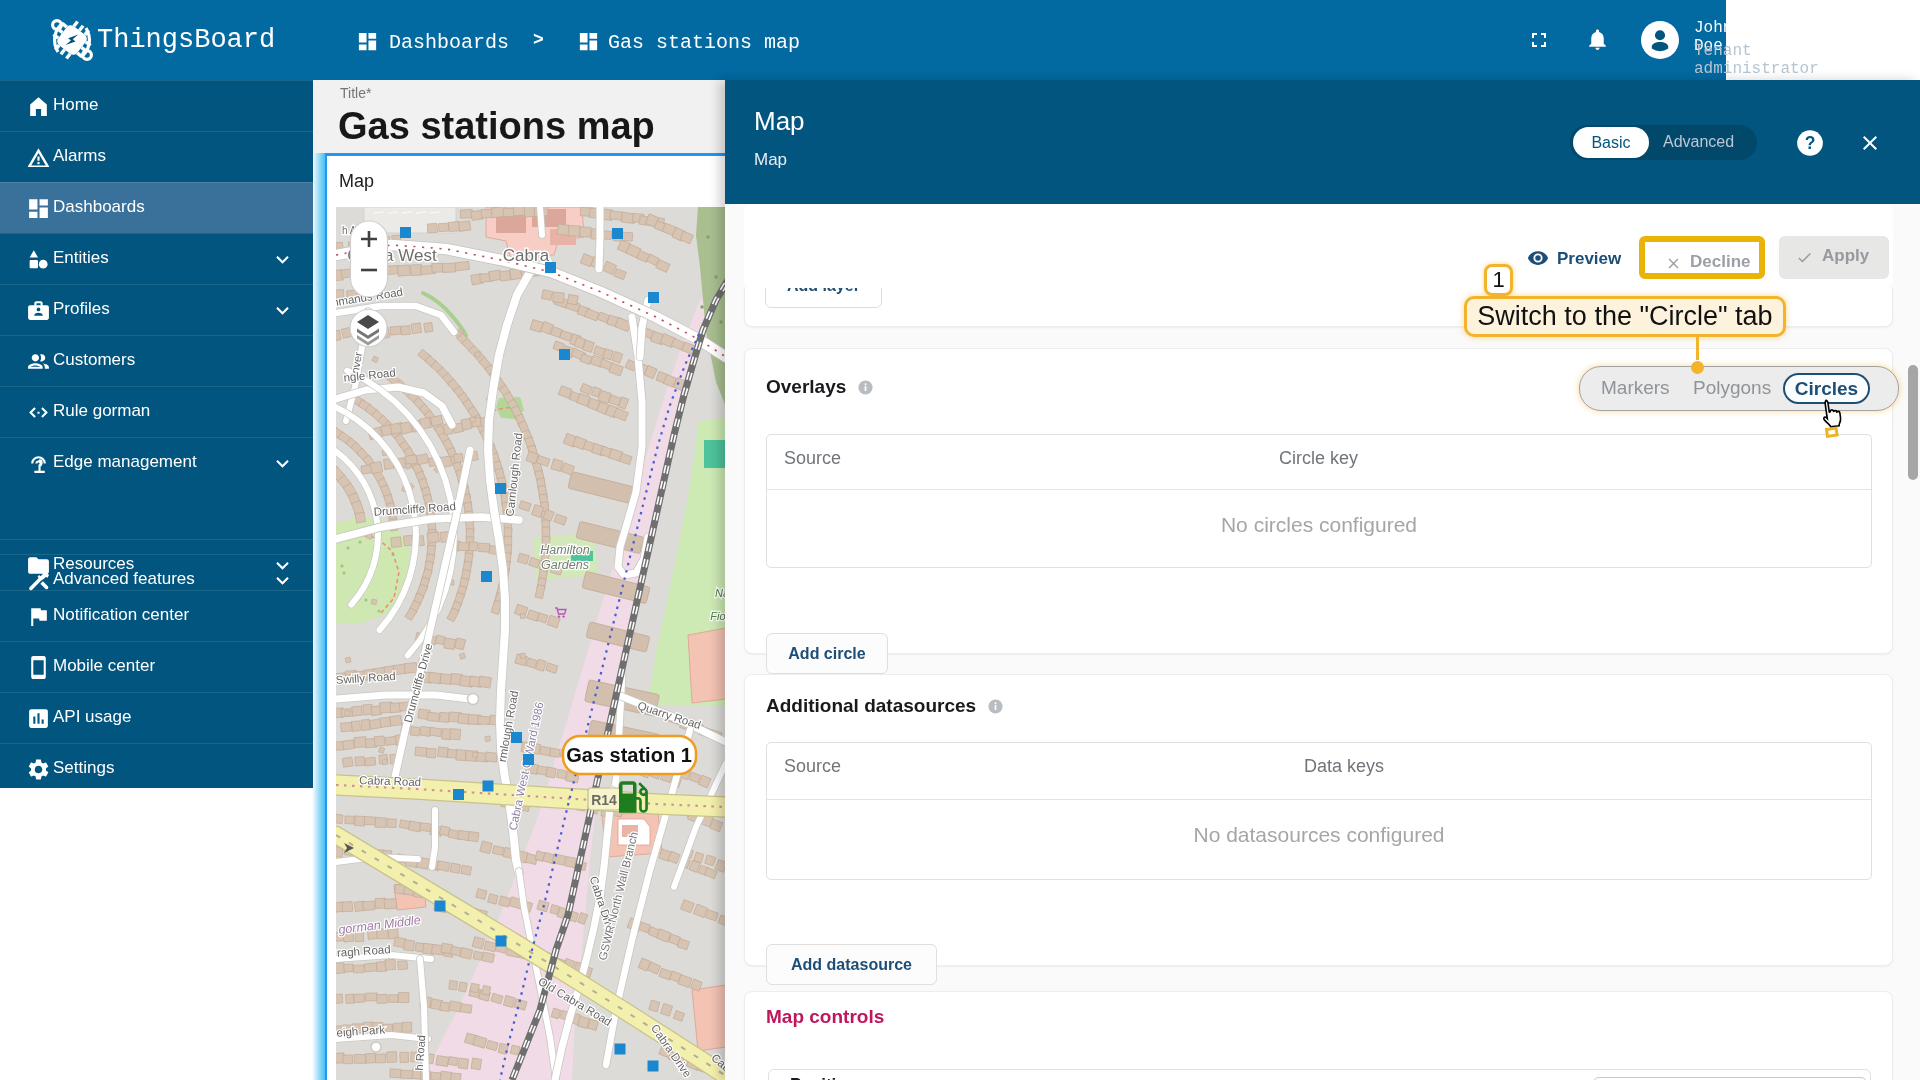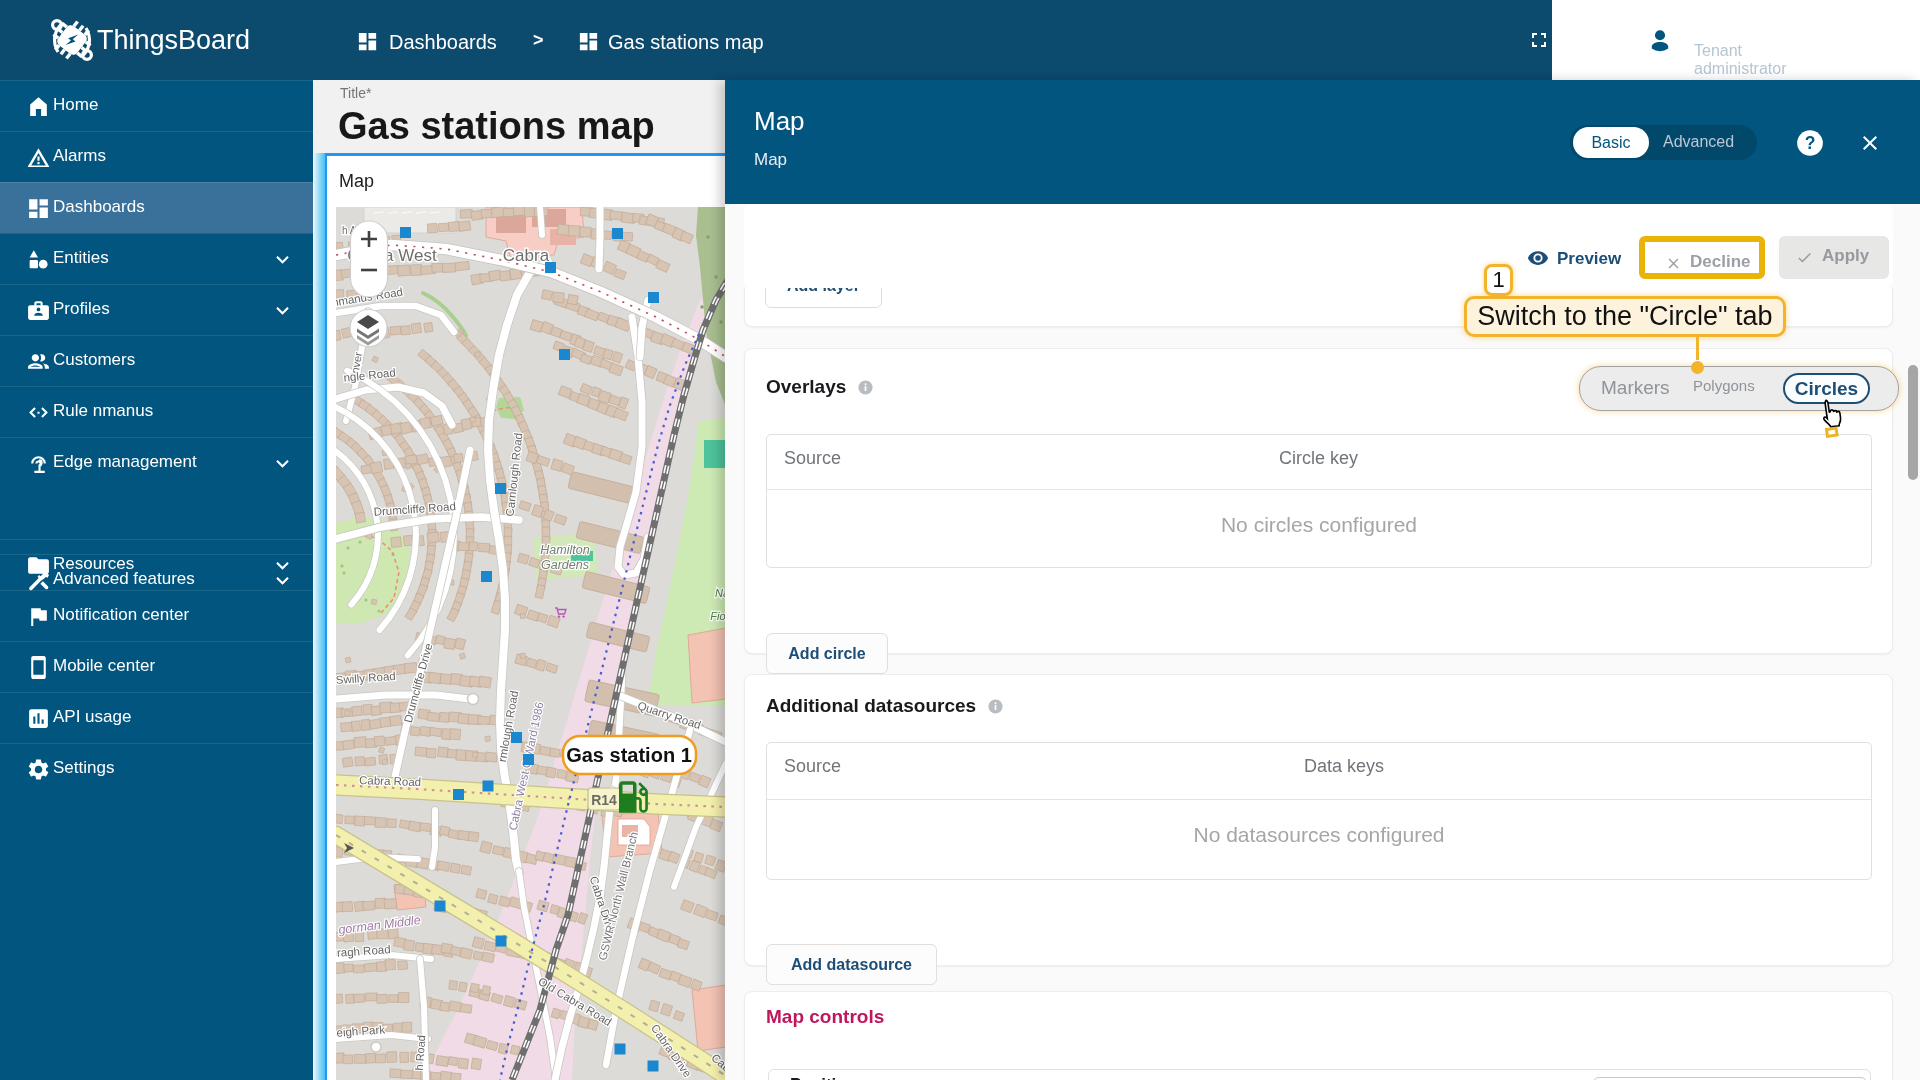--- a/index.html
+++ b/index.html
@@ -2,7 +2,7 @@
 <html><head><meta charset="utf-8"><style>
 * { margin:0; padding:0; box-sizing:border-box; }
 html,body { width:1920px; height:1080px; overflow:hidden; font-family:"Liberation Sans",sans-serif; background:#fff; }
-.hdr { position:absolute; left:0; top:0; width:1552px; height:80px; background:#0c4a6e; z-index:10; }
+.hdr { position:absolute; left:0; top:0; width:1726px; height:80px; background:#0369a1; z-index:10;font-family:Liberation Mono, monospace; }
 .bic { position:absolute; width:23px; height:23px; }
 .bic svg { width:100%; height:100%; }
 .sidebar { position:absolute; left:0; top:80px; width:313px; height:1000px; background:#02557e; z-index:5; }

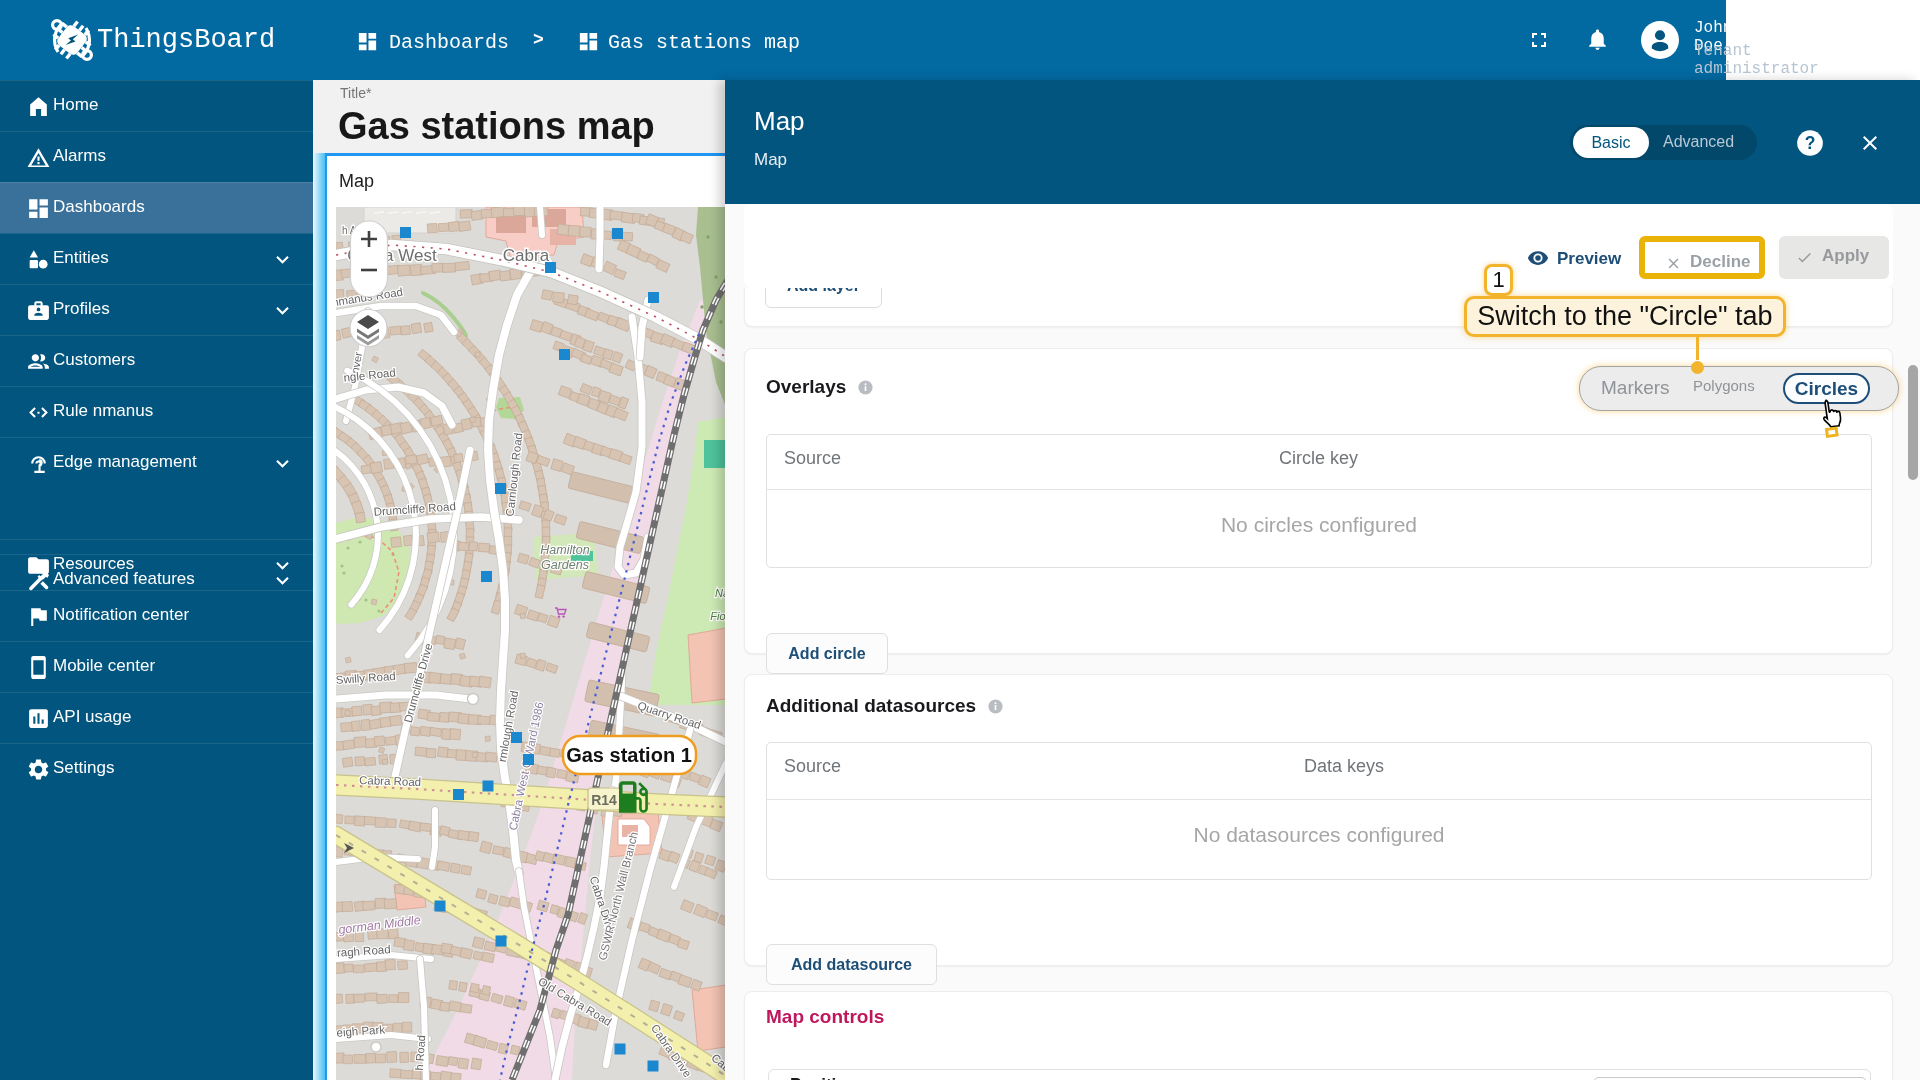--- a/index.html
+++ b/index.html
@@ -5,7 +5,7 @@
 .hdr { position:absolute; left:0; top:0; width:1726px; height:80px; background:#0369a1; z-index:10;font-family:Liberation Mono, monospace; }
 .bic { position:absolute; width:23px; height:23px; }
 .bic svg { width:100%; height:100%; }
-.sidebar { position:absolute; left:0; top:80px; width:313px; height:1000px; background:#02557e; z-index:5; }
+.sidebar { position:absolute; left:0; top:80px; width:313px; height:708px; background:#02557e; z-index:5; }
 .srow { position:absolute; left:0; width:313px; height:51px; color:#fff; border-top:1px solid rgba(255,255,255,0.1); }
 .srow span { position:absolute; left:53px; top:14px; font-size:17px; font-weight:500; }
 .sic { position:absolute; left:26px; top:13px; width:25px; height:25px; }

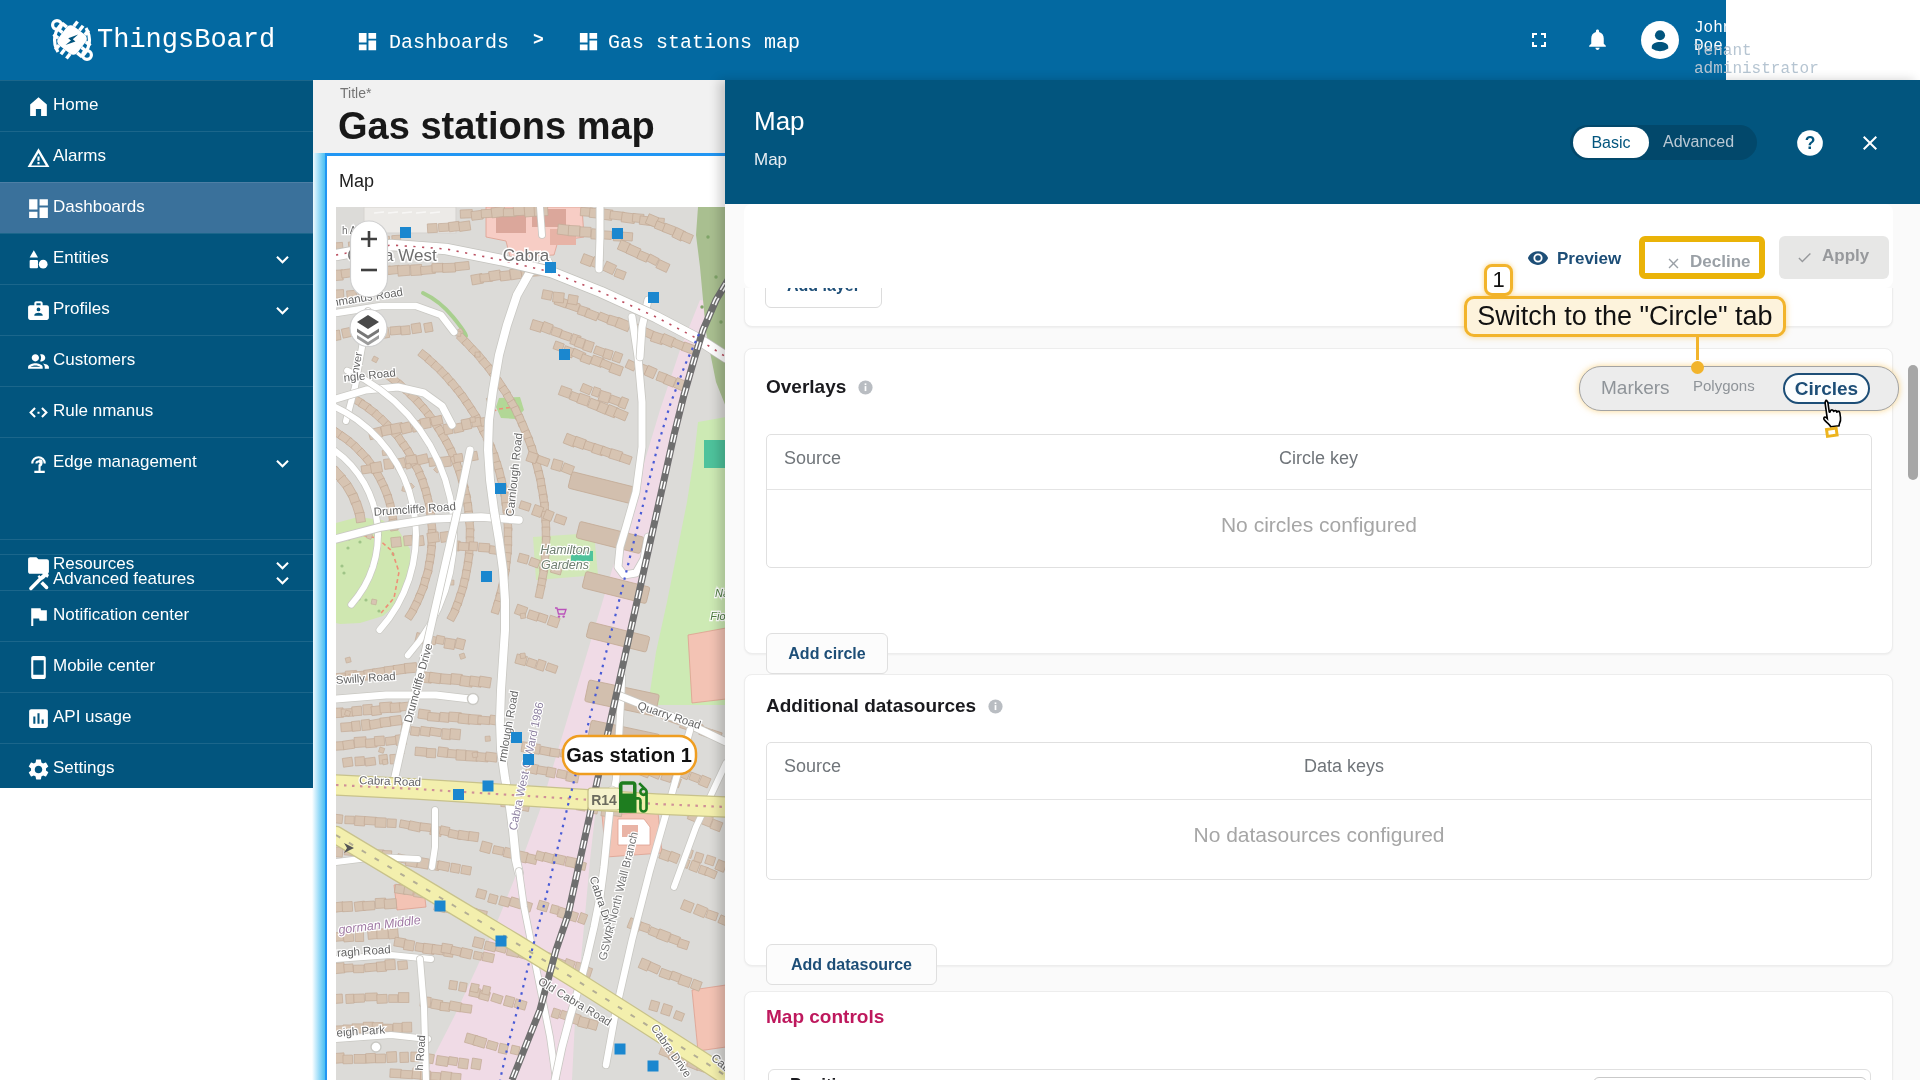--- a/index.html
+++ b/index.html
@@ -1323,7 +1323,7 @@
 
   <div style="position:absolute;left:854px;top:286px;width:320px;height:45px;background:#ececec;border:1px solid #a3a3a3;border-radius:22px;z-index:40;box-shadow:0 0 6px rgba(245,181,46,.55)">
     <span style="position:absolute;left:21px;top:10px;font-size:19px;color:#8f9499">Markers</span>
-    <span style="position:absolute;left:113px;top:10px;font-size:15px;color:#8f9499">Polygons</span>
+    <span style="position:absolute;left:113px;top:10px;font-size:19px;color:#8f9499">Polygons</span>
     <div style="position:absolute;left:203px;top:6px;width:87px;height:31px;background:#fbfdfe;border:2px solid #1d4e77;border-radius:16px;text-align:center;line-height:28px;font-size:19px;font-weight:bold;color:#1d4e77">Circles</div>
   </div>
   <svg style="position:absolute;left:1093px;top:318px;z-index:60" width="27" height="41" viewBox="0 0 20 30" transform="rotate(-8)">

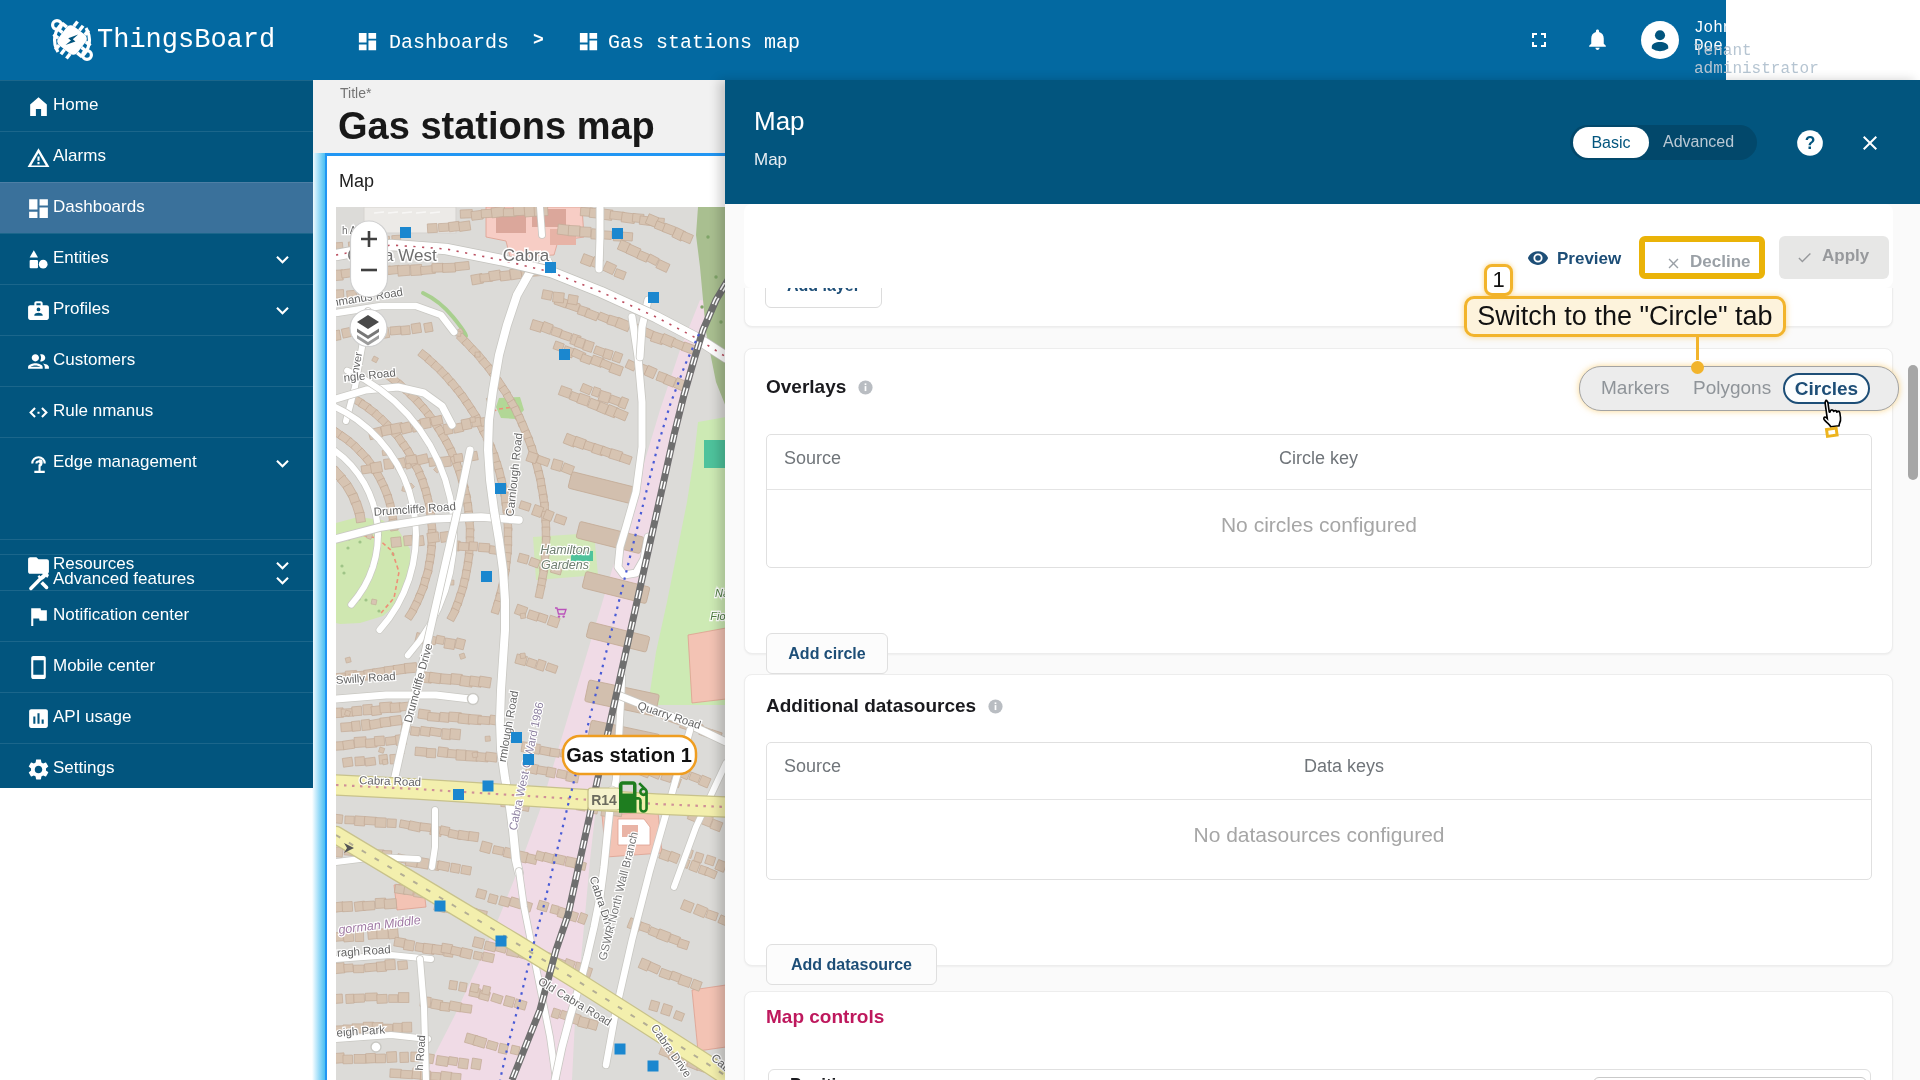--- a/index.html
+++ b/index.html
@@ -1182,7 +1182,7 @@
       <svg class="sic" viewBox="0 0 24 24" fill="#fff">
         <path d="M8 7l-5 5 5 5 1.4-1.4L5.8 12l3.6-3.6L8 7zm8 0-1.4 1.4 3.6 3.6-3.6 3.6L16 17l5-5-5-5zM11 11.2h2v2h-2z"></path>
       </svg>
-      <span>Rule nmanus</span>
+      <span>Rule gorman</span>
     </div>
     <div class="srow" style="top:357px;">
       <svg class="sic" viewBox="0 0 24 24" fill="#fff">

